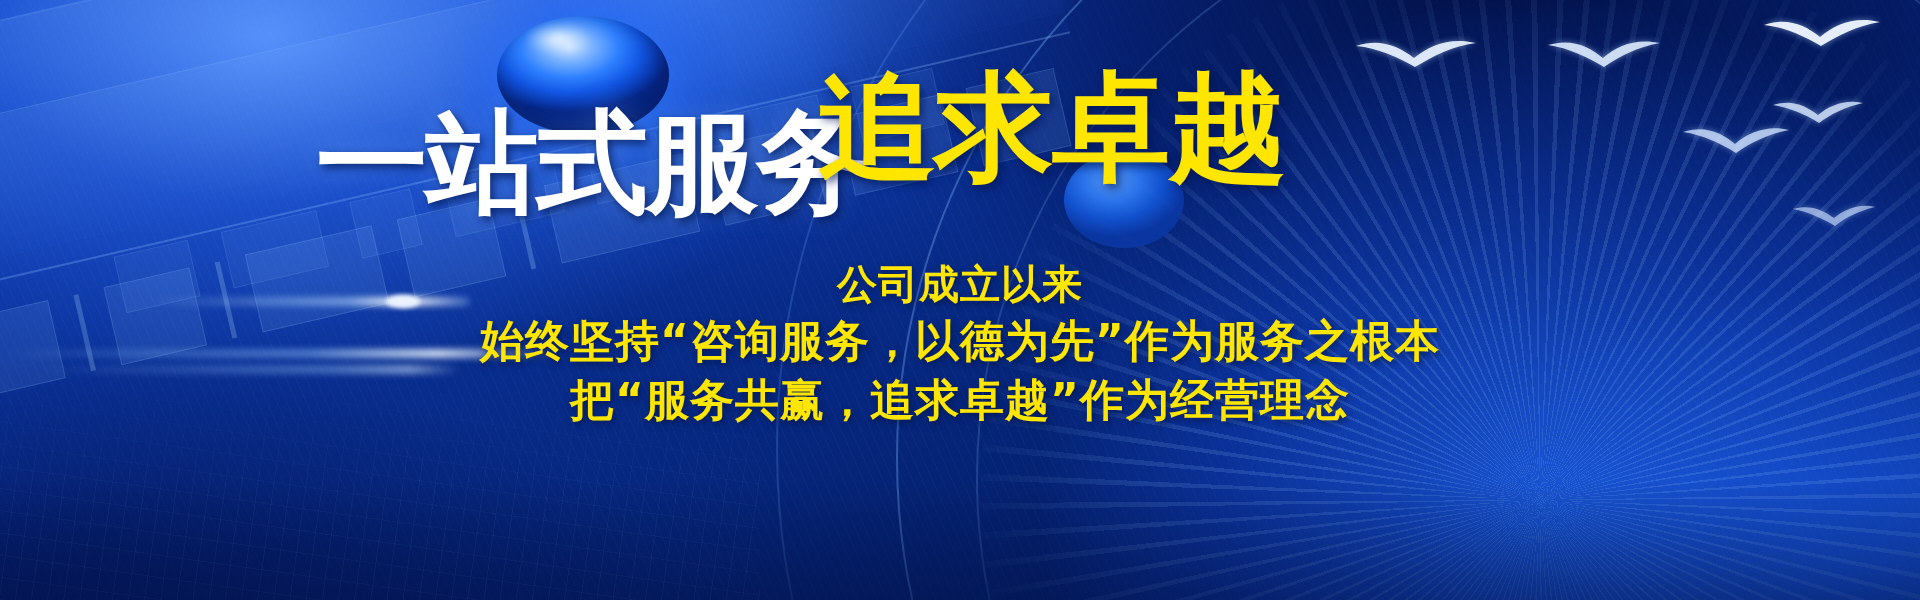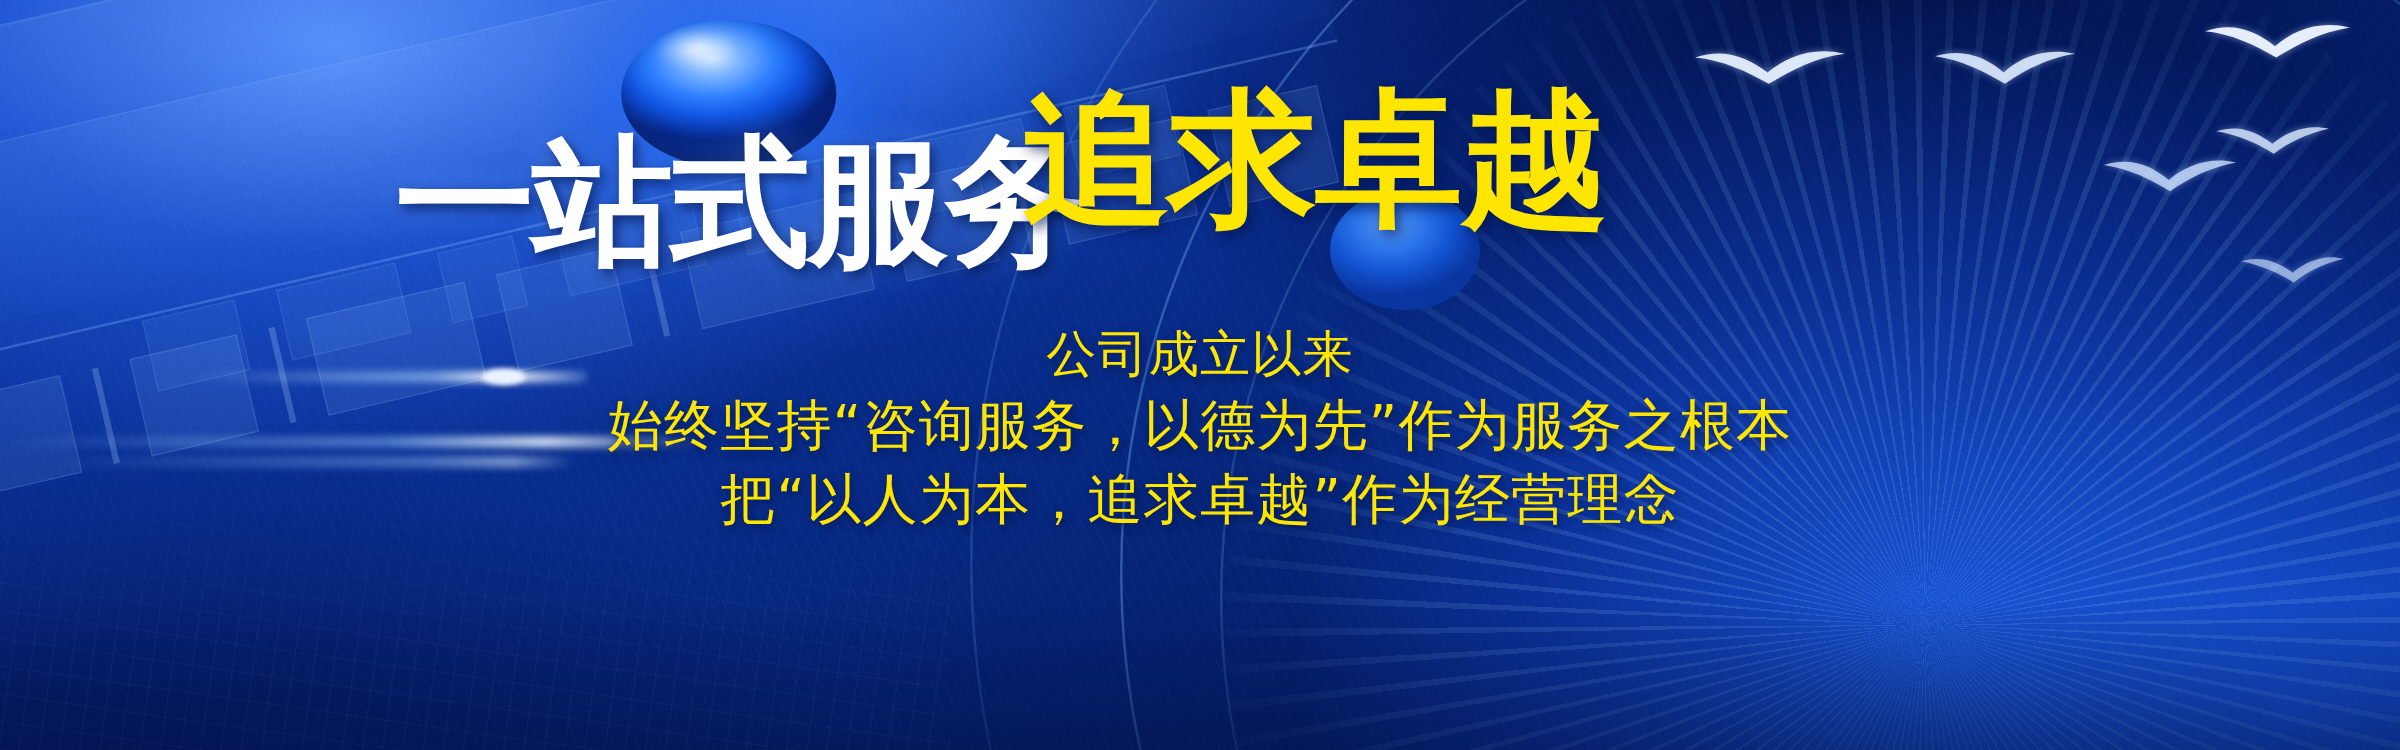--- a/index.html
+++ b/index.html
@@ -150,7 +150,7 @@
   
   .copy{
     position:absolute;left:0;top:258px;width:1920px;text-align:center;
-    color:#ffe600;font-weight:400;
+    color:#ffe600;font-weight:700;
     text-shadow:2px 3px 7px rgba(0,18,70,0.70);
   }
   .copy .ln{font-size:40px;line-height:1.34;white-space:nowrap;letter-spacing:1px;}

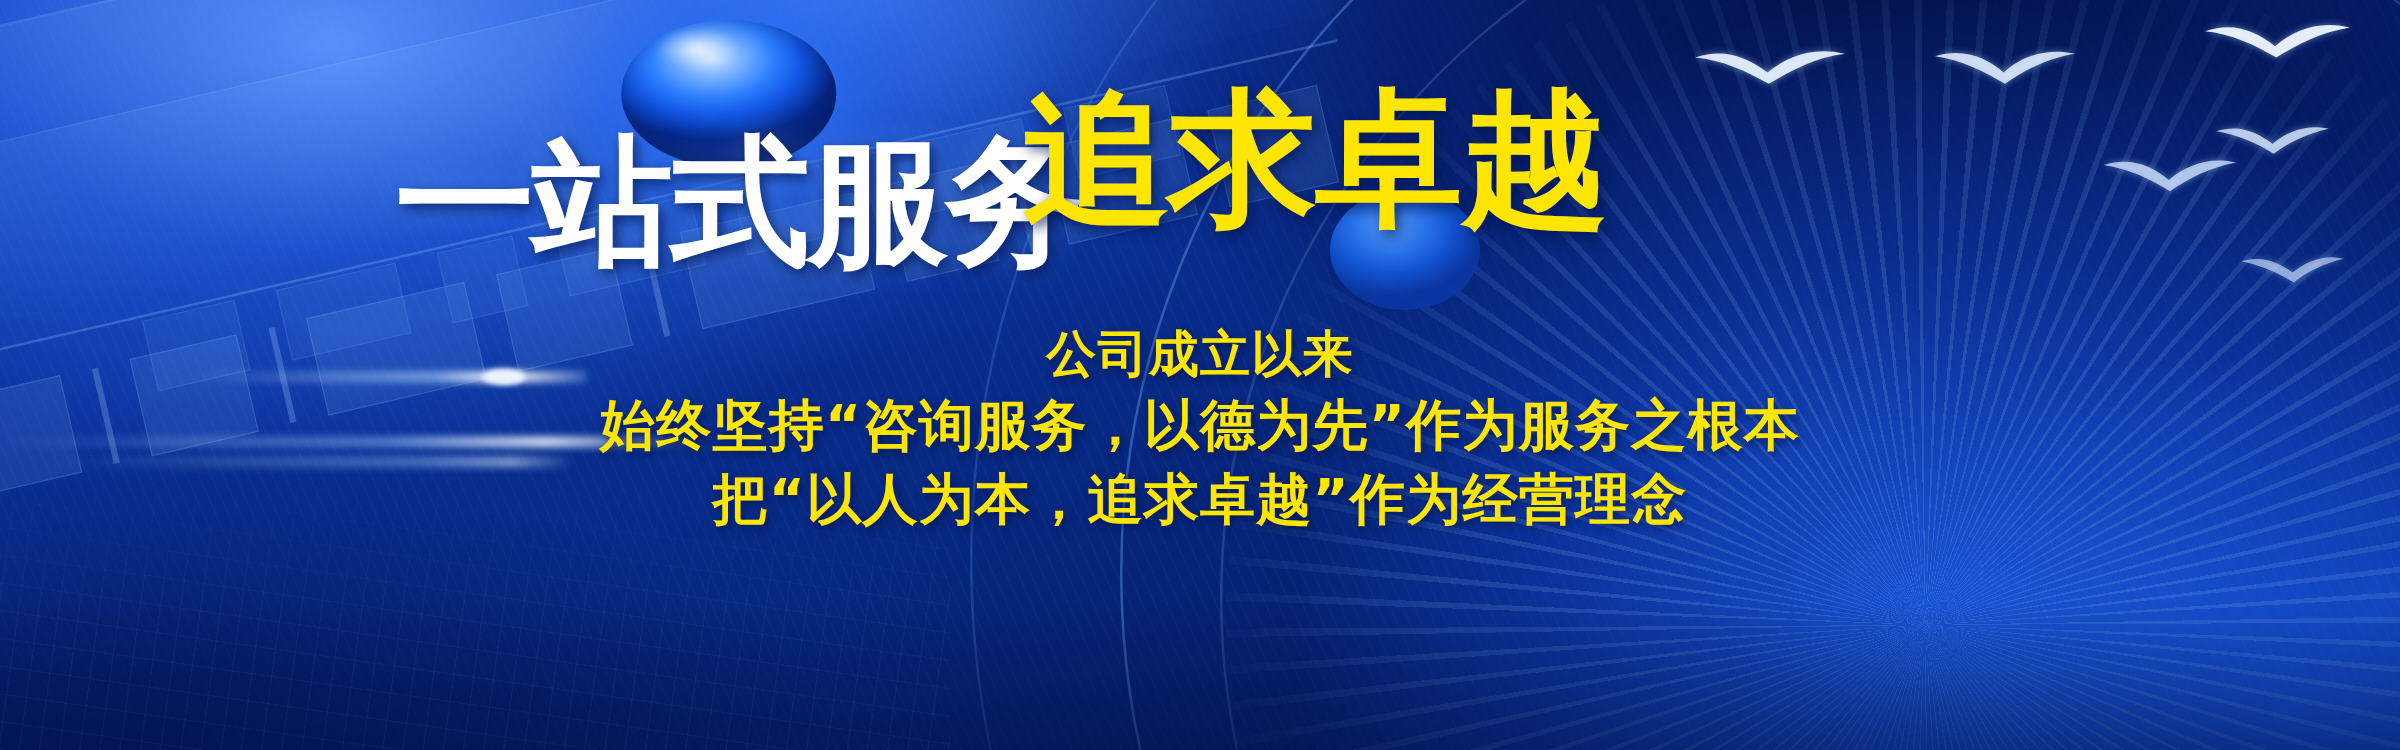--- a/index.html
+++ b/index.html
@@ -262,7 +262,7 @@
   <div class="copy">
     <div class="ln">公司成立以来</div>
     <div class="ln big">始终坚持“咨询服务，以德为先”作为服务之根本</div>
-    <div class="ln big">把“以人为本，追求卓越”作为经营理念</div>
+    <div class="ln big">把“服务共赢，追求卓越”作为经营理念</div>
   </div>
 
   <div class="bot-fade"></div>

